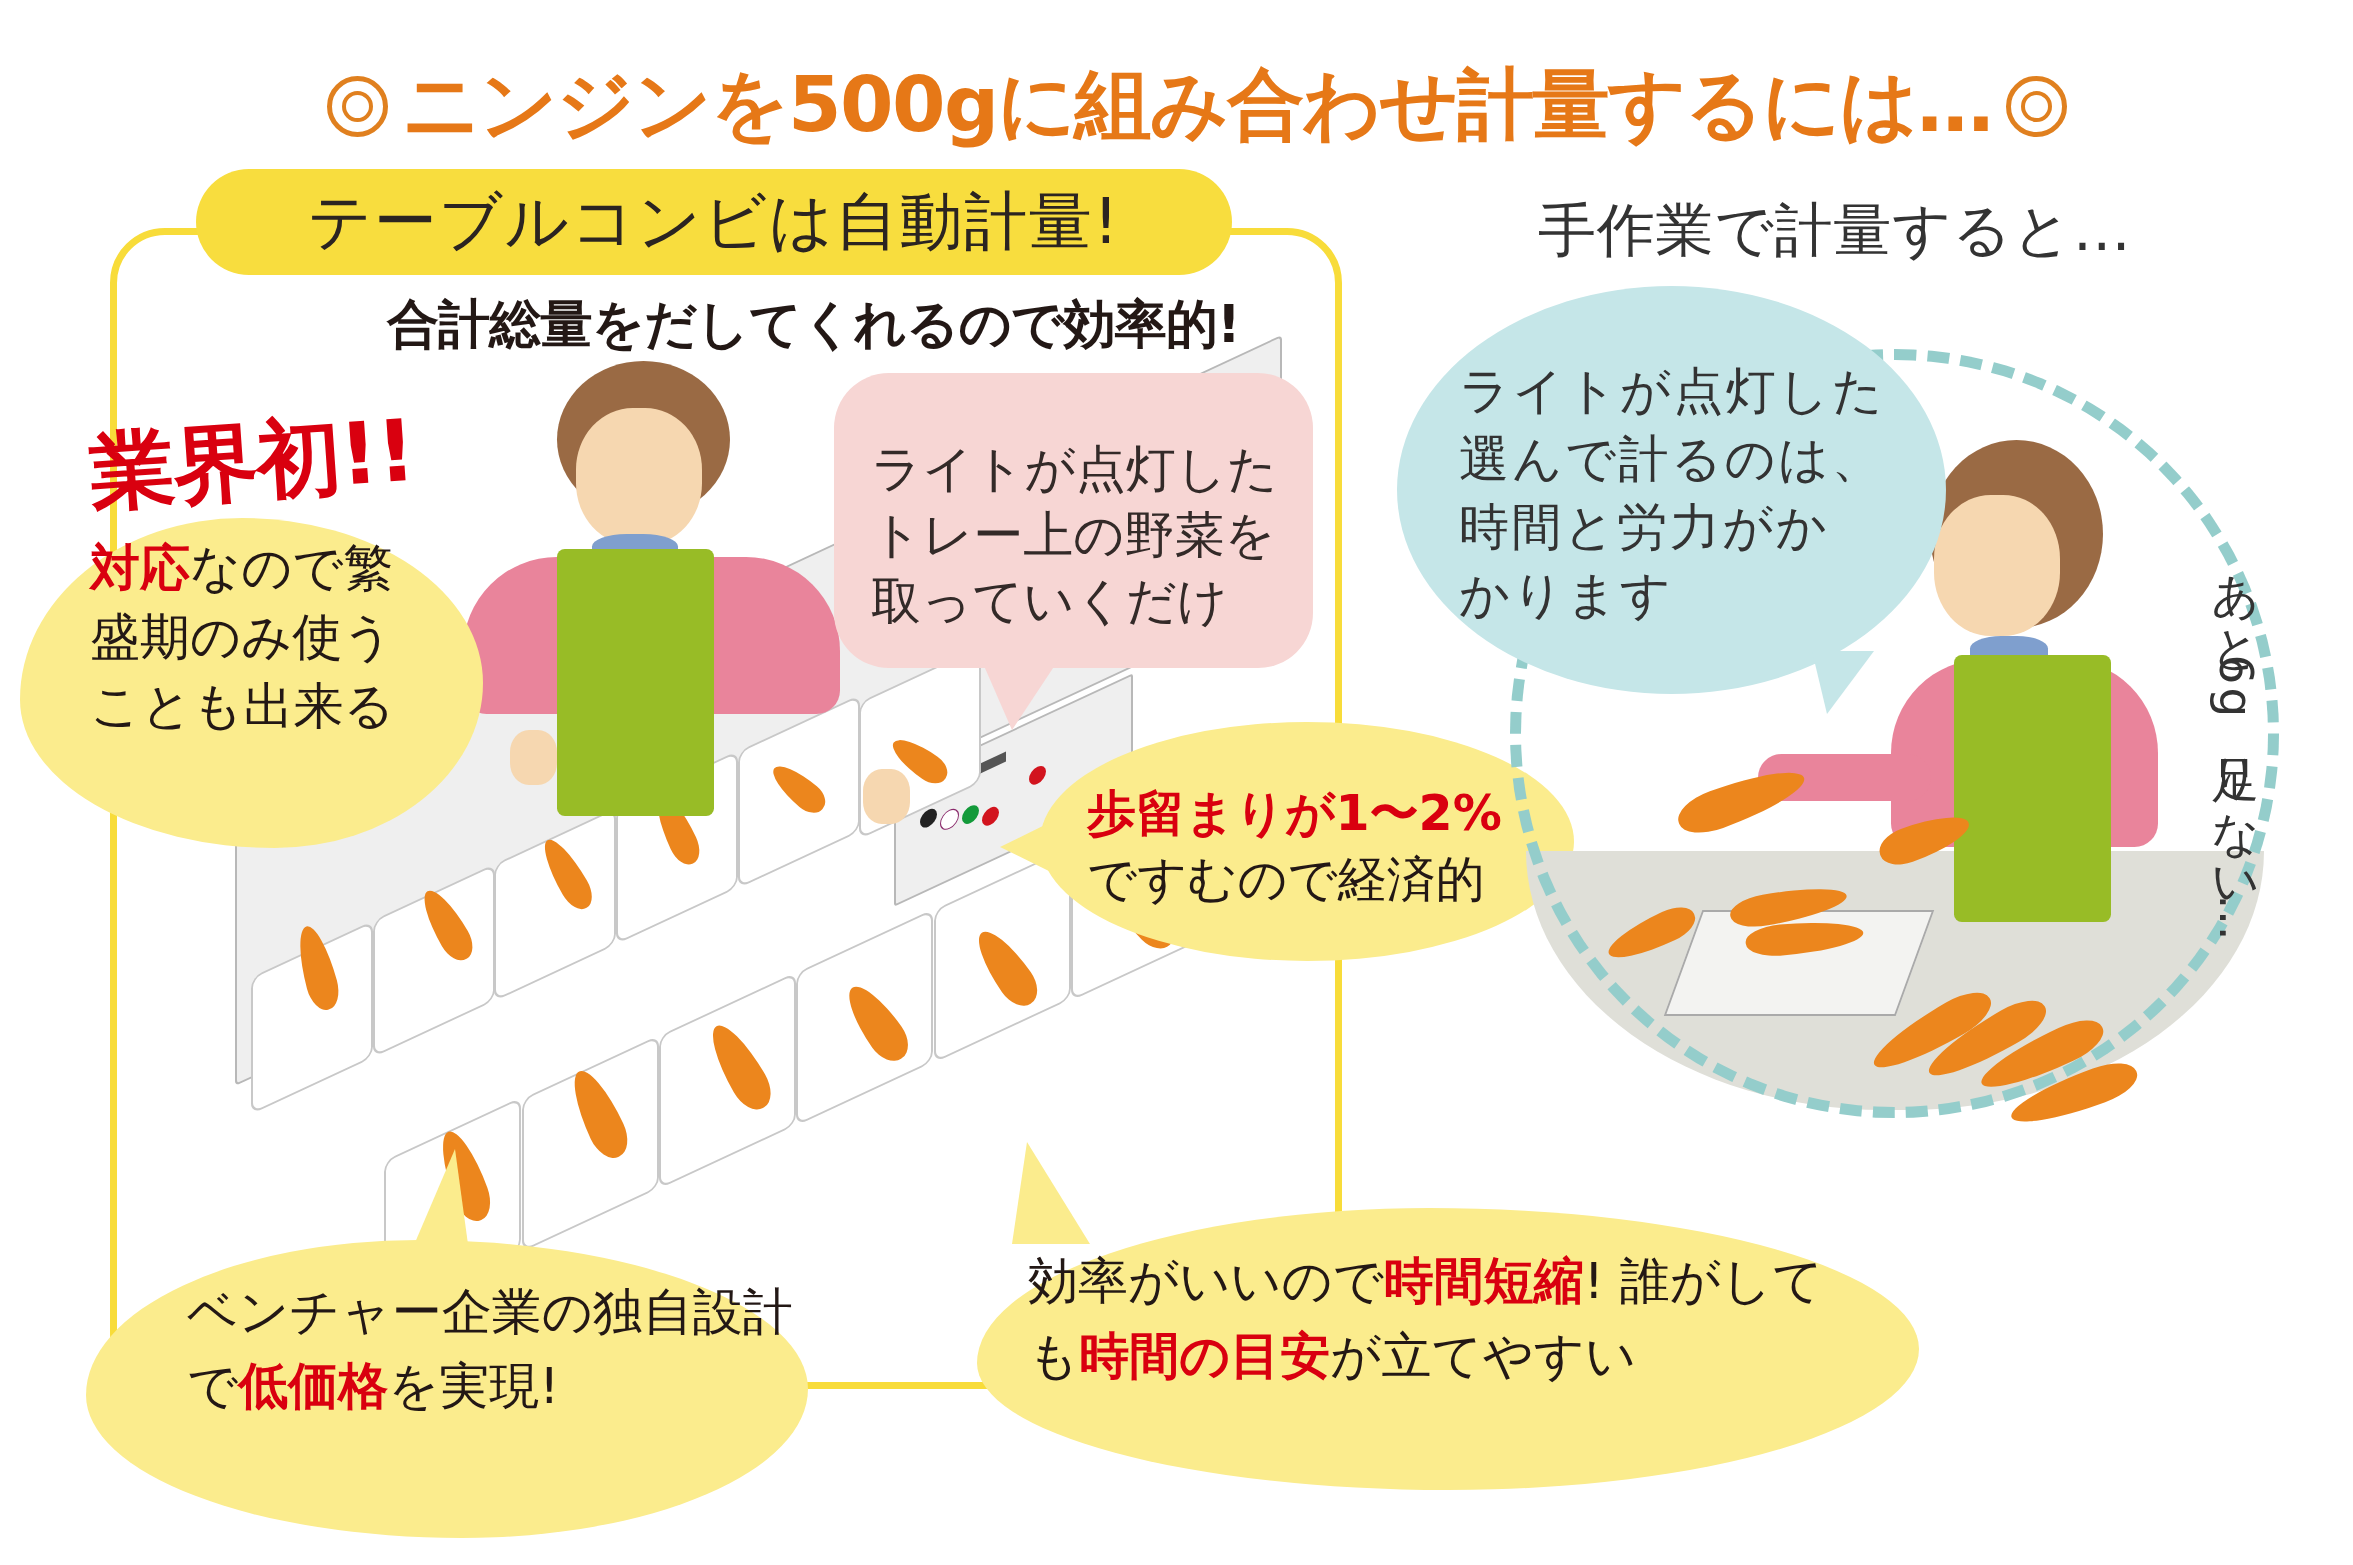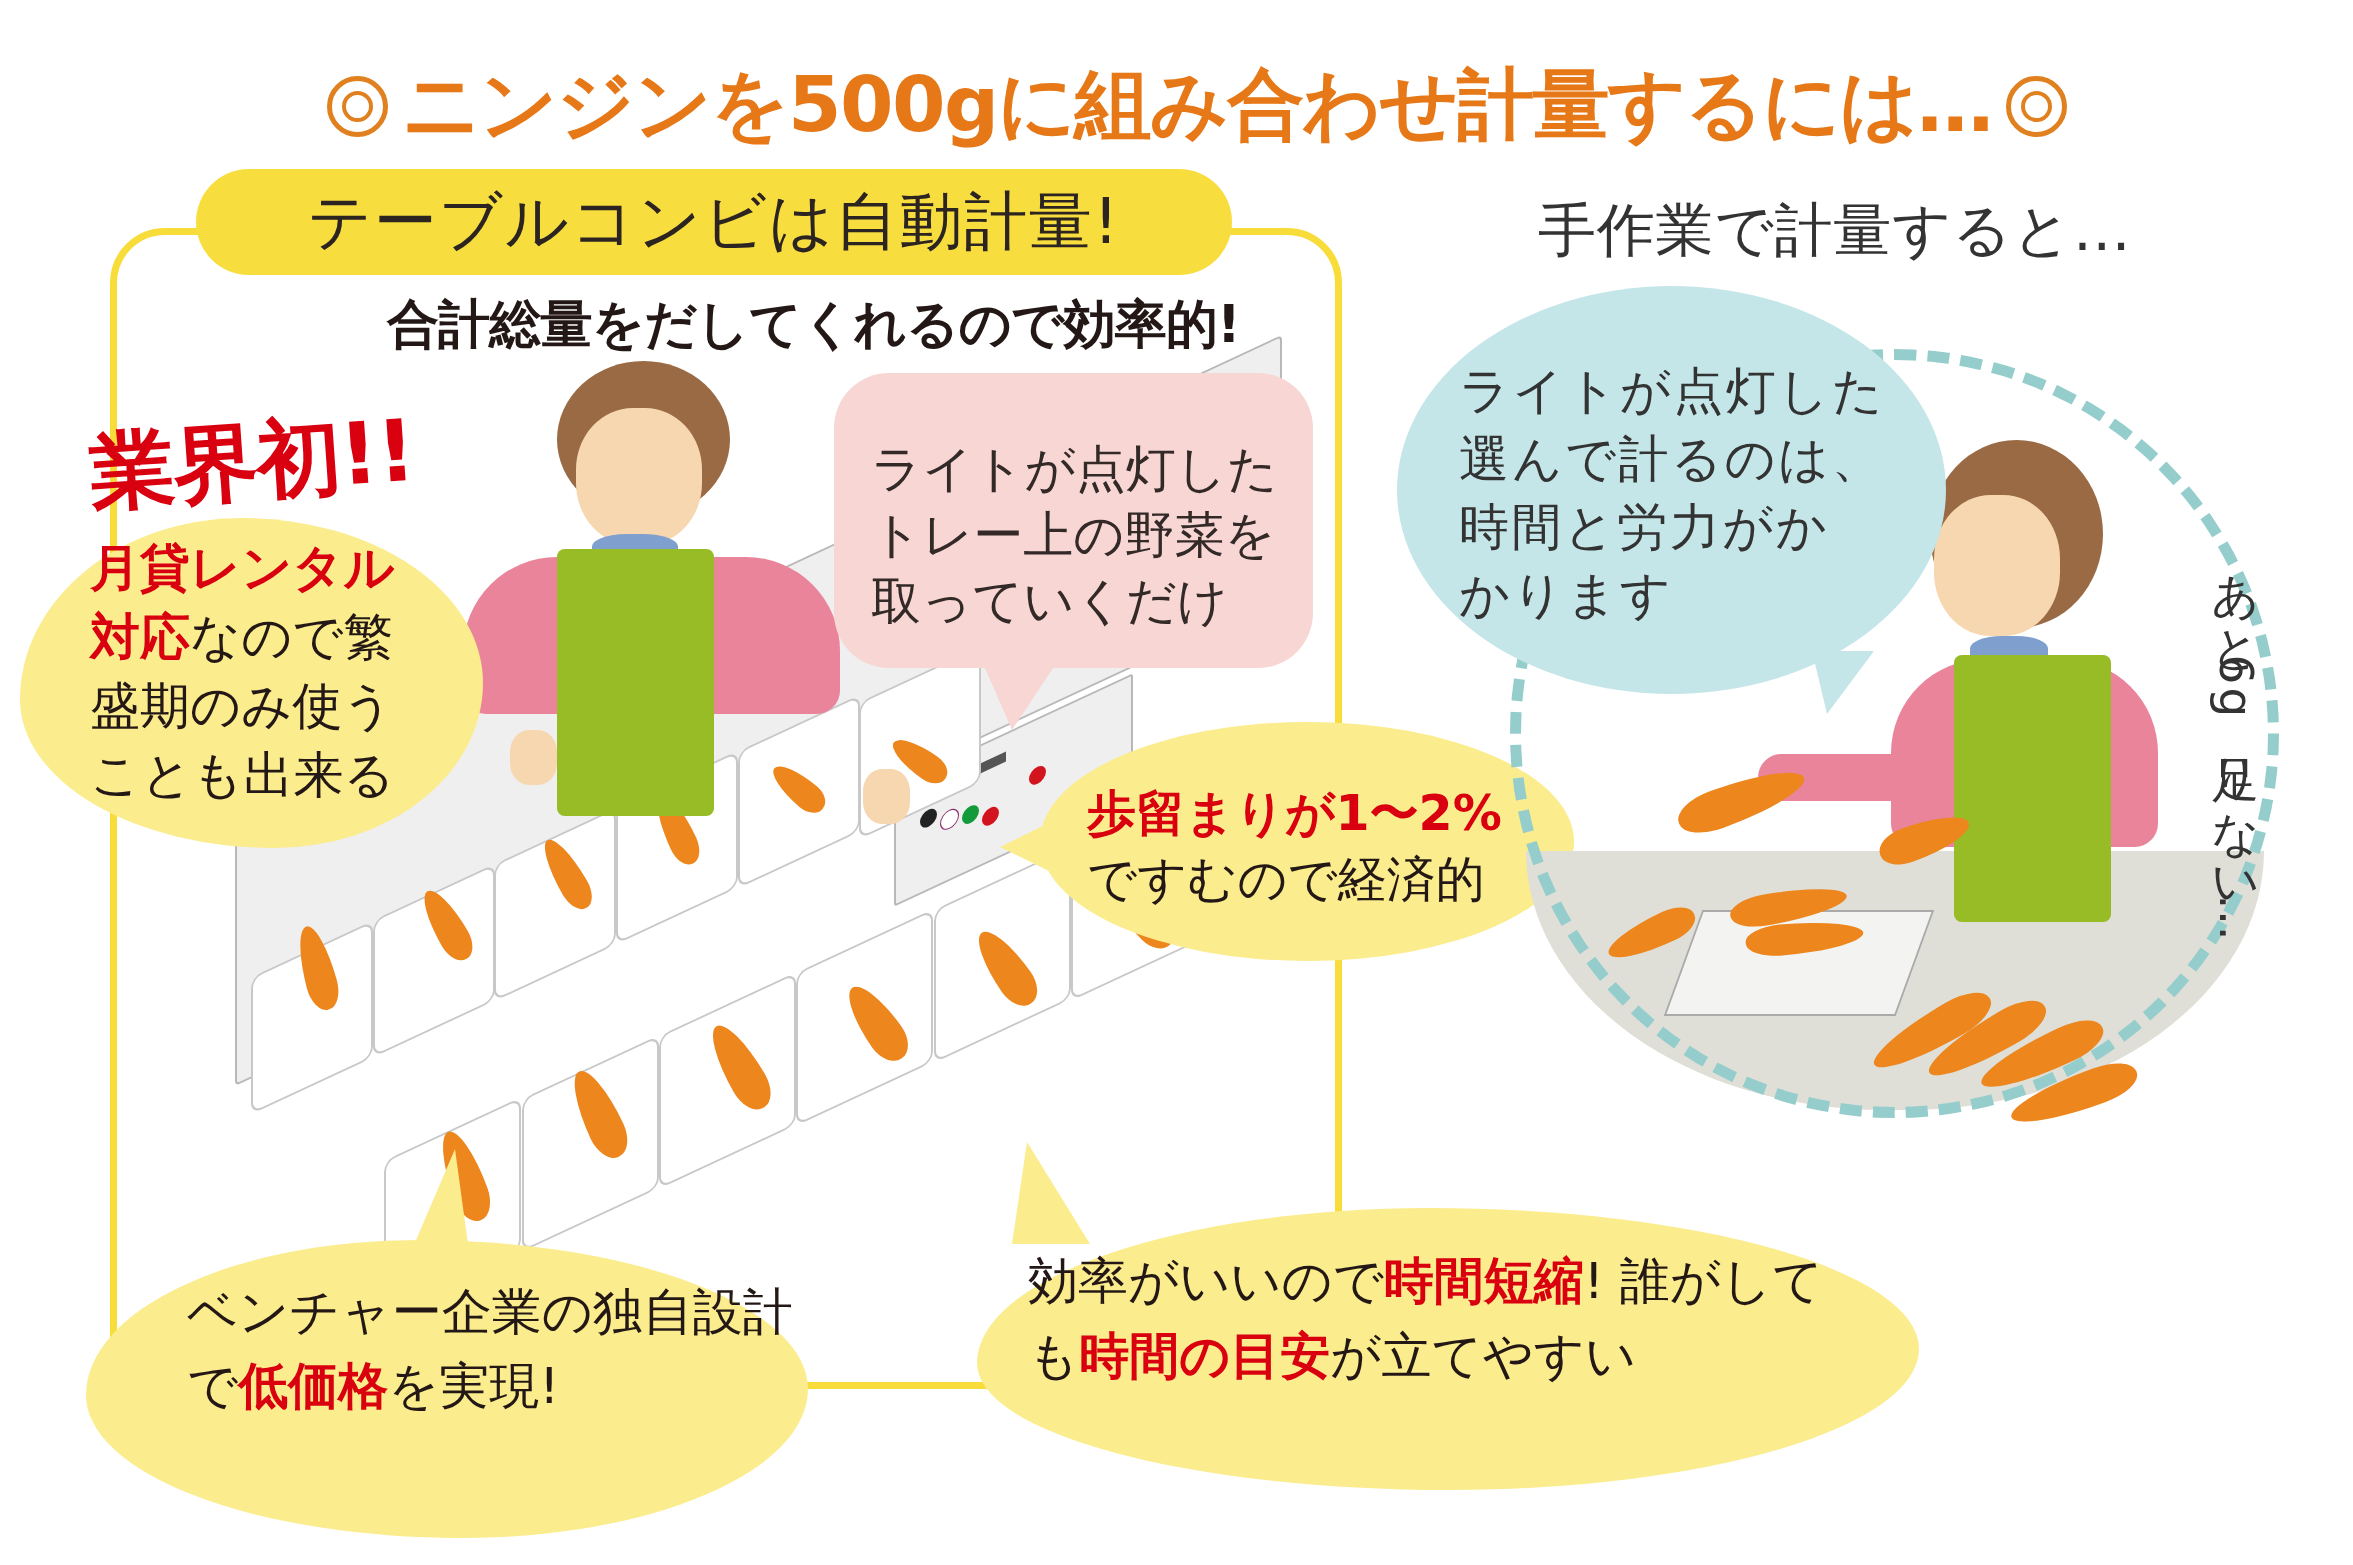--- a/index.html
+++ b/index.html
@@ -113,7 +113,6 @@
 
 <div class="abs cloud rental-cloud"></div>
 <div class="abs rental-text">
-  <div><span class="red">月貸レンタル</span></div>
   <div><span class="red">対応</span><span>なので繁</span></div>
   <div>盛期のみ使う</div>
   <div>ことも出来る</div>

